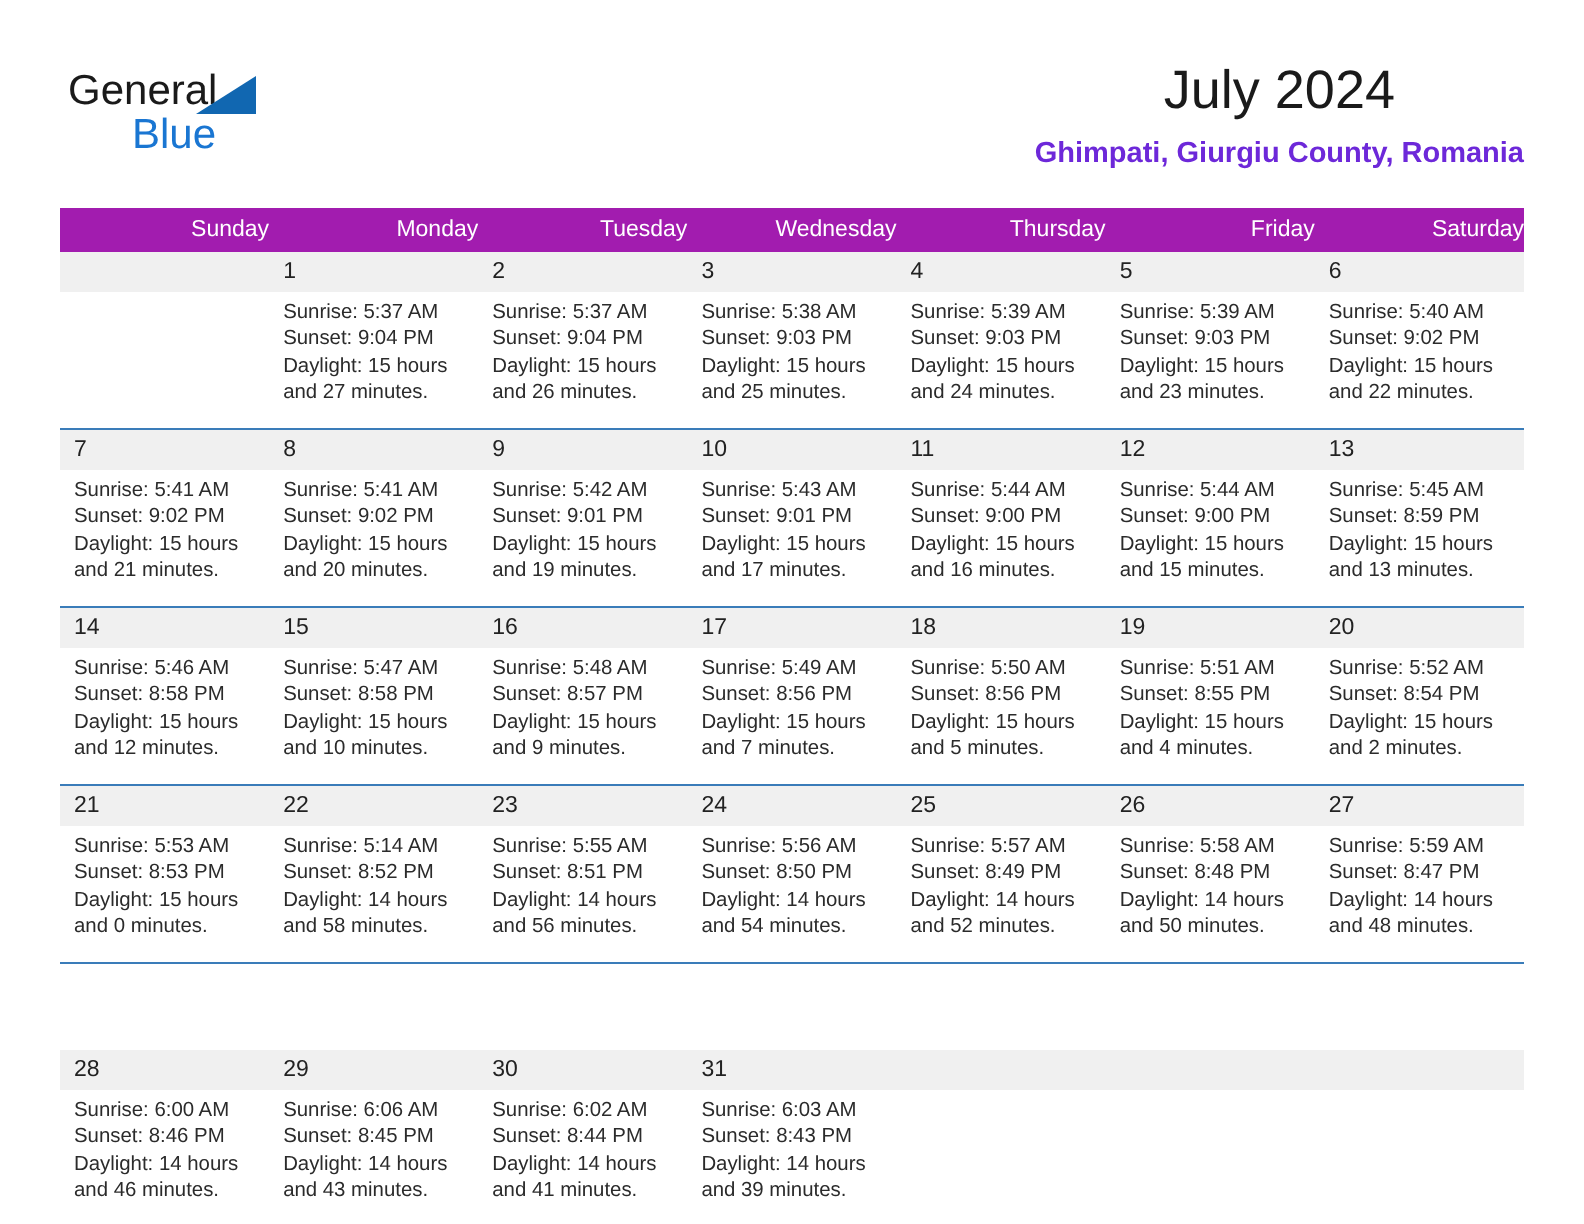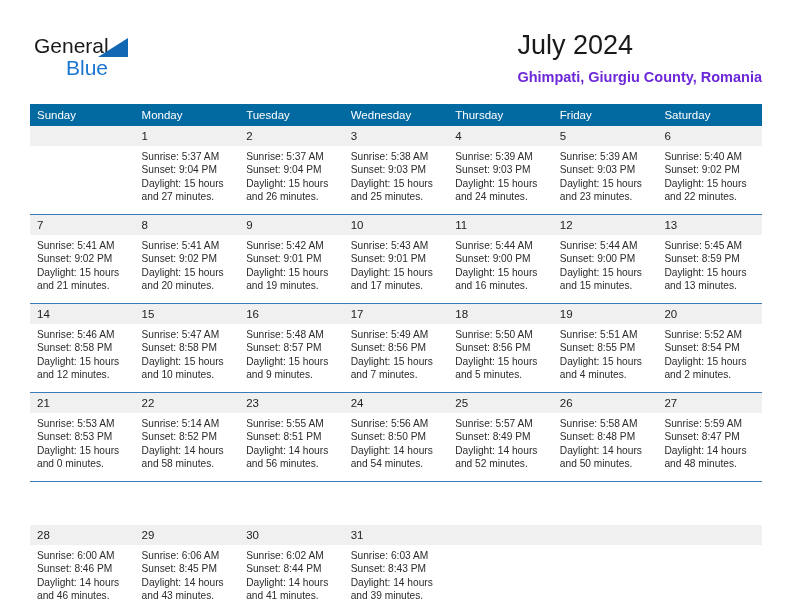--- a/index.html
+++ b/index.html
@@ -74,7 +74,7 @@
     position: absolute;
     right: 0;
     top: 0;
-    text-align: left;
+    text-align: center;
   }
   .cal-title {
     font-size: 27px;

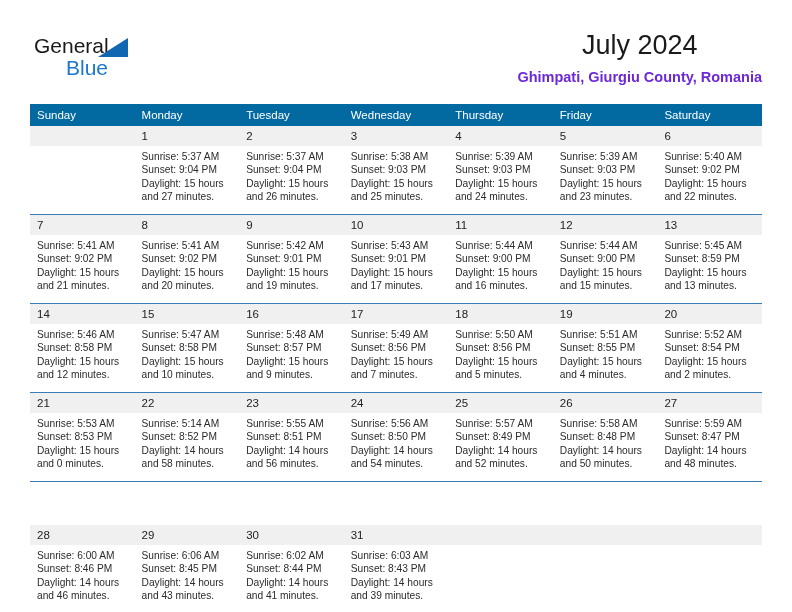--- a/index.html
+++ b/index.html
@@ -103,11 +103,11 @@
   }
 
   .calendar th {
-    background: #0369a1;
+    background: #a21caf;
     color: #ffffff;
     font-size: 11.5px;
     font-weight: normal;
-    text-align: left;
+    text-align: right;
     padding: 5px 0 5px 7px;
     height: 21px;
     box-sizing: border-box;

